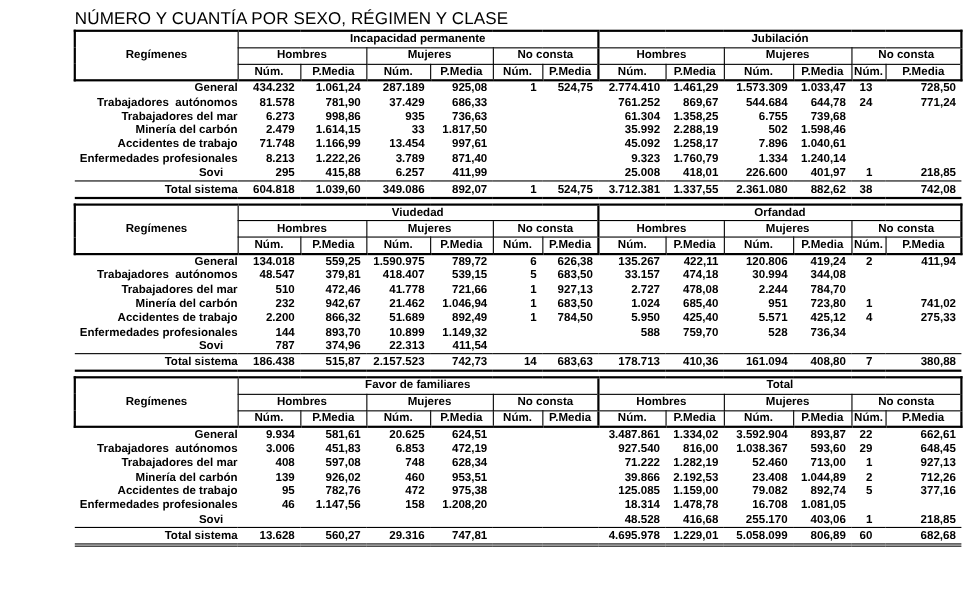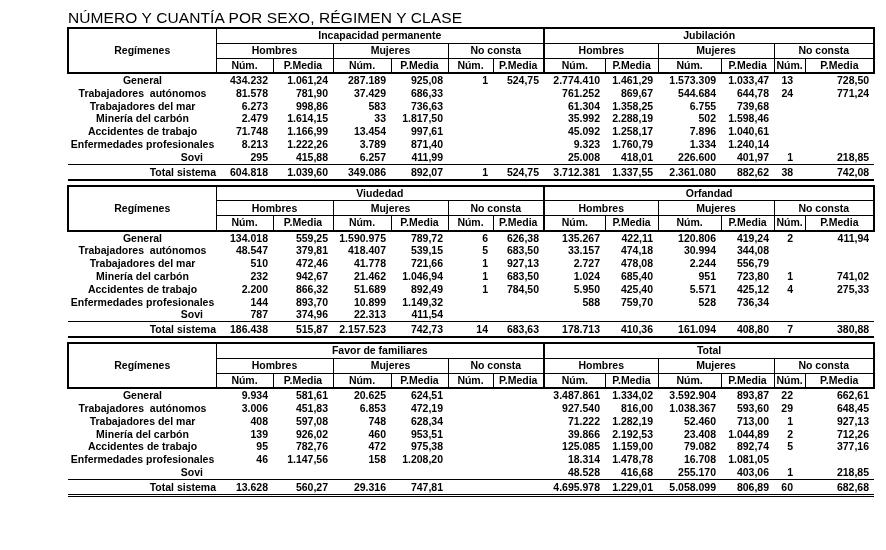--- a/index.html
+++ b/index.html
@@ -42,7 +42,7 @@
     text-align: right; height: 12.8px; line-height: 12.8px;
     overflow: visible; white-space: nowrap;
   }
-  .band td.lbl  { text-align: center; padding: 0 0 0 1px; white-space: pre; }
+  .band td.lbl  { text-align: right; padding: 0 0 0 1px; white-space: pre; }
   .band td.sovi { text-align: right; padding-right: 13px; }
   .band td.nc-r { padding-right: 12px; }
   .band tr.total td {

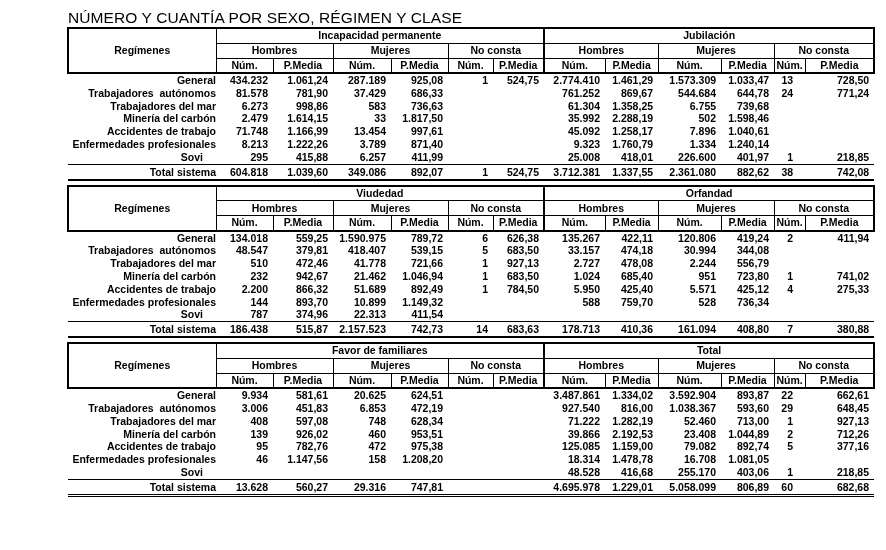--- a/index.html
+++ b/index.html
@@ -138,7 +138,7 @@
             <td class="lbl">Trabajadores del mar</td>
             <td class="num">6.273</td>
             <td class="pm">998,86</td>
-            <td class="num">583</td>
+            <td class="num">935</td>
             <td class="pm">736,63</td>
             <td class="num"></td>
             <td class="pm"></td>

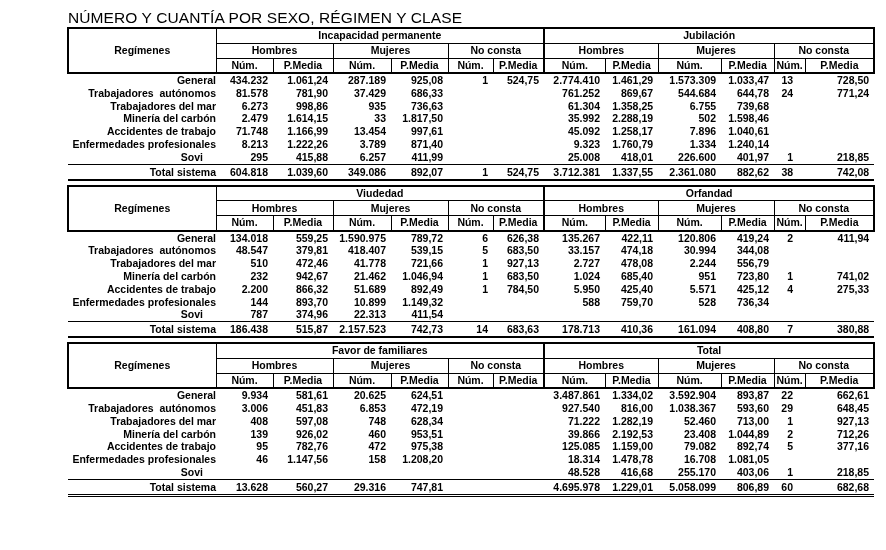--- a/index.html
+++ b/index.html
@@ -313,7 +313,7 @@
             <td class="num">2.727</td>
             <td class="pm">478,08</td>
             <td class="num">2.244</td>
-            <td class="pm">556,79</td>
+            <td class="pm">784,70</td>
             <td class="num nc-r"></td>
             <td class="pm"></td>
           </tr>

